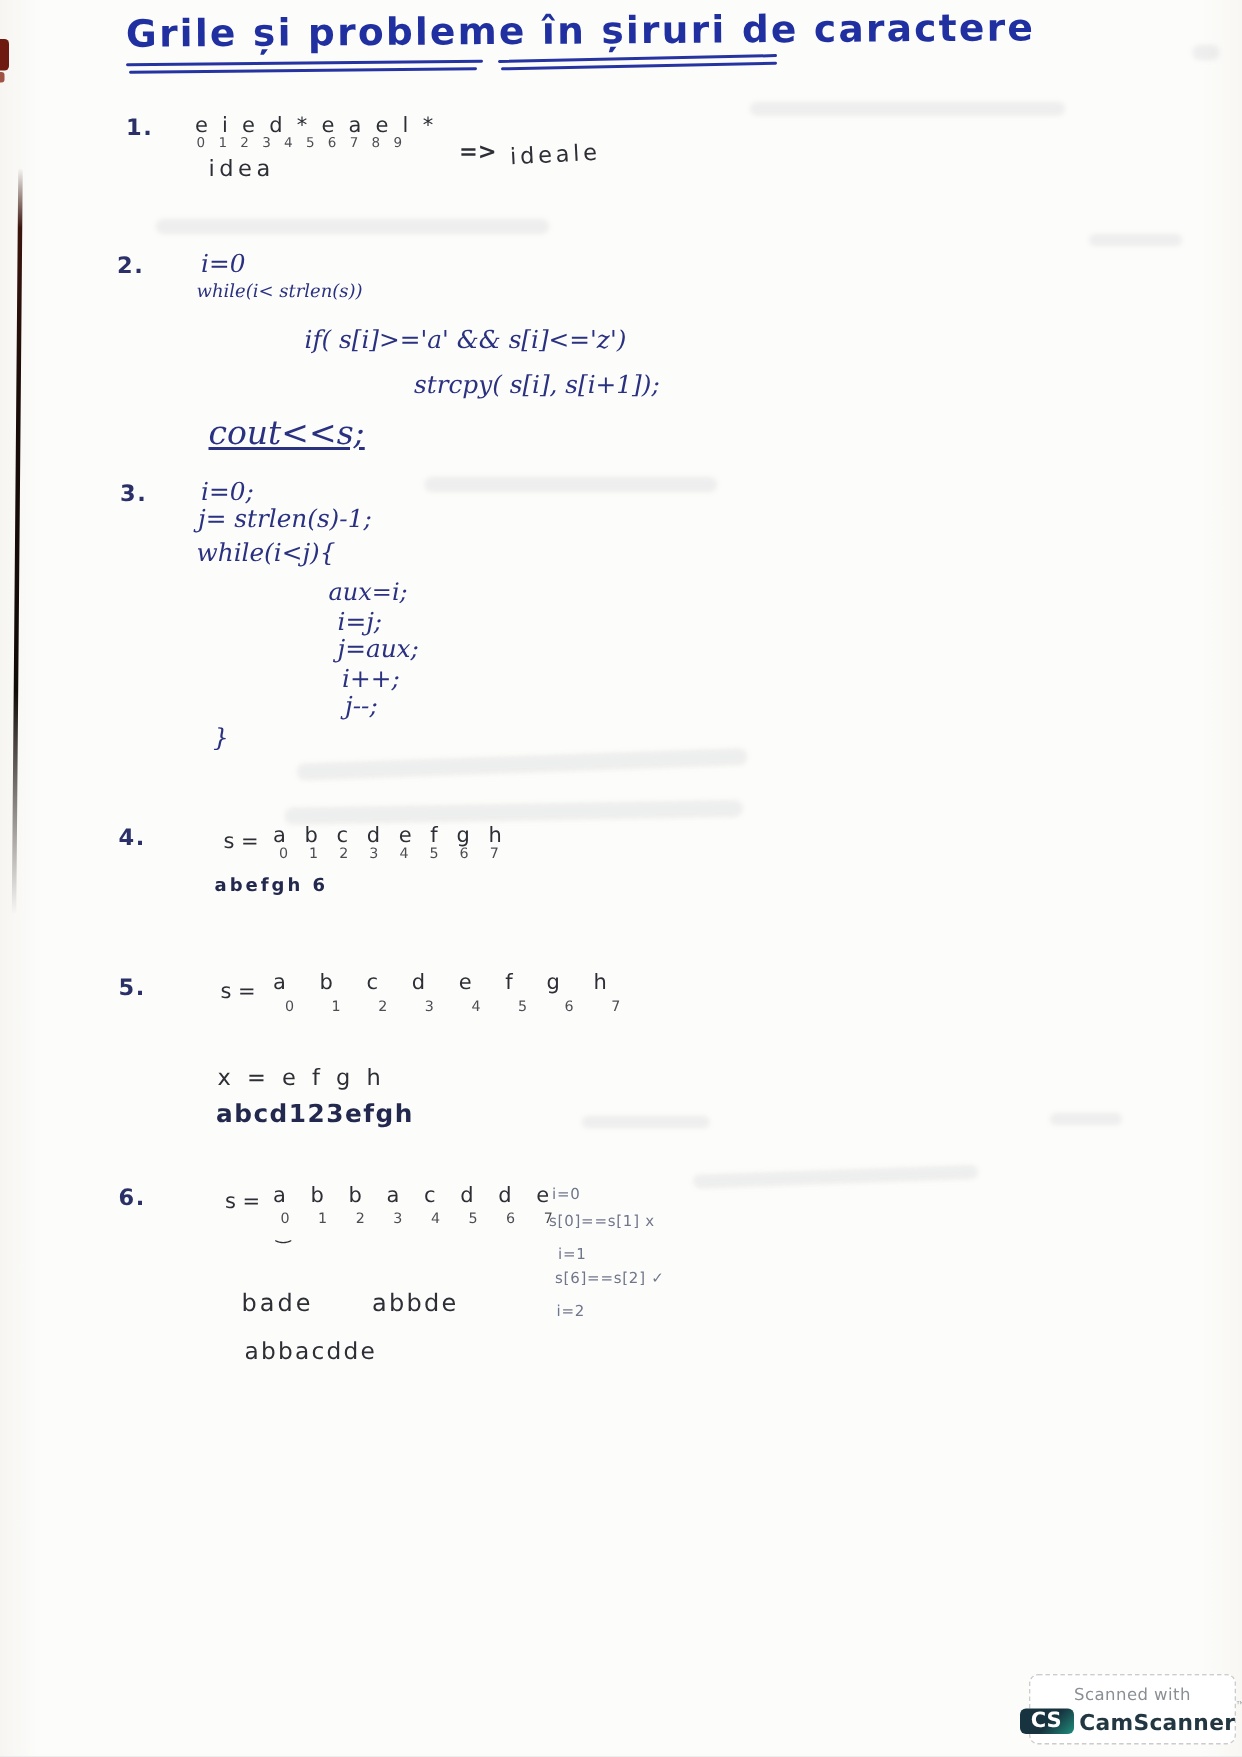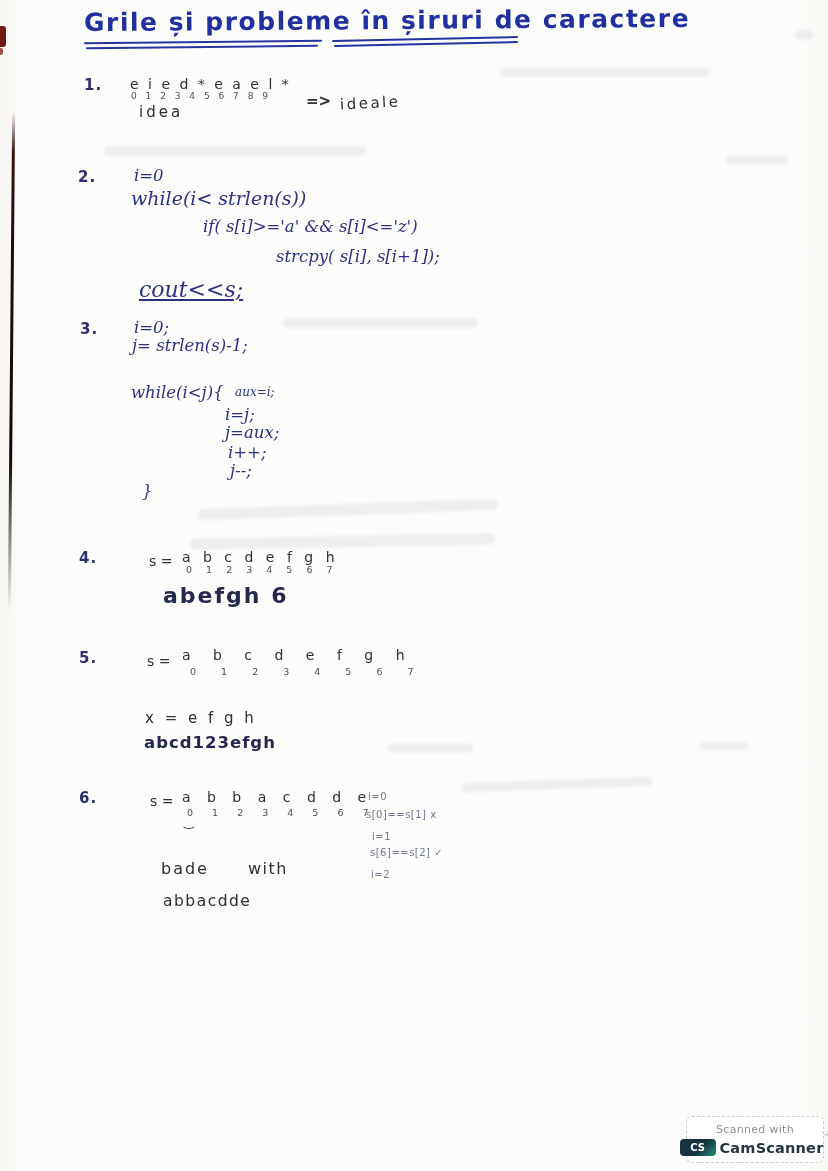--- a/index.html
+++ b/index.html
@@ -102,7 +102,7 @@
 
   <div class="abs item-num" style="left:78px;top:168px;">2.</div>
   <div class="abs ink" style="left:134px;top:166px;font-size:16.5px;">i=0</div>
-  <div class="abs ink" style="left:131px;top:187px;font-size:19px;">while(i&lt; strlen(s))</div>
+  <div class="abs ink" style="left:131px;top:187px;font-size:12px;">while(i&lt; strlen(s))</div>
   <div class="abs ink" style="left:203px;top:217px;font-size:16.5px;">if( s[i]&gt;='a' &amp;&amp; s[i]&lt;='z')</div>
   <div class="abs ink" style="left:276px;top:247px;font-size:16.5px;">strcpy( s[i], s[i+1]);</div>
   <div class="abs ink" style="left:139px;top:277px;font-size:22px;text-decoration:underline;">cout&lt;&lt;s;</div>

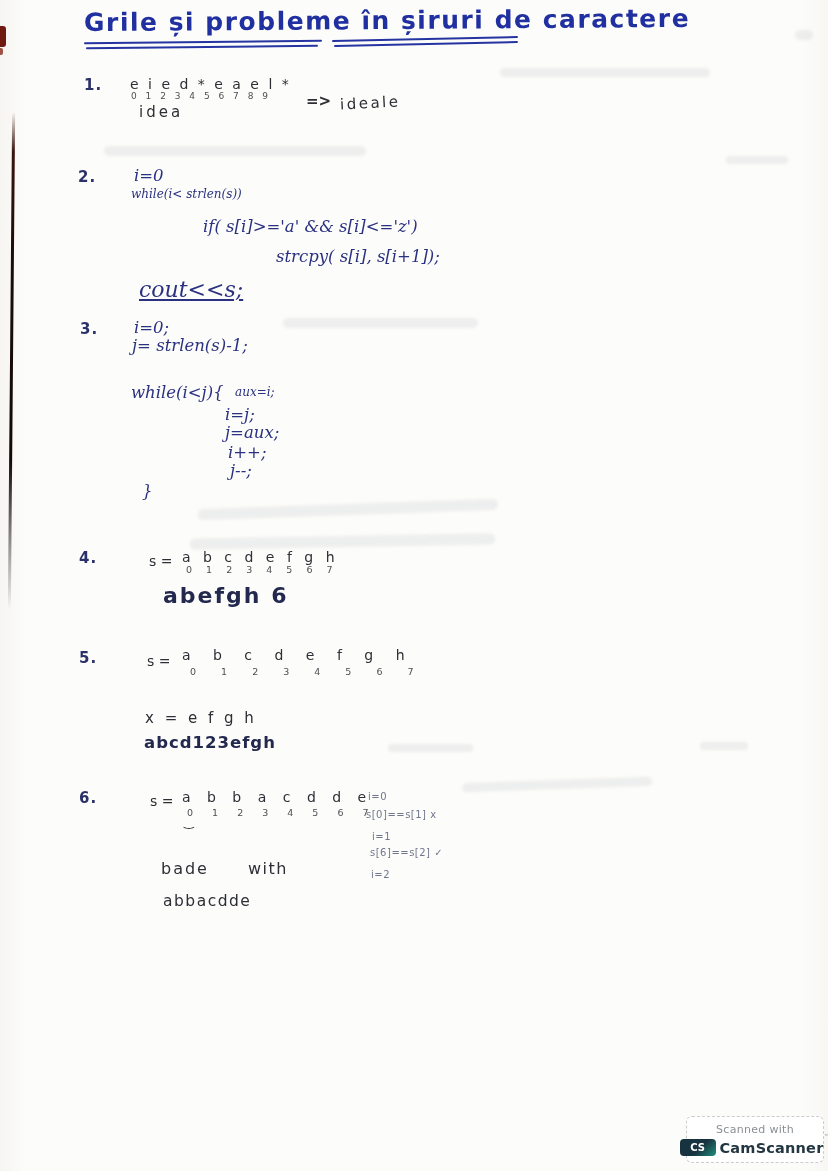--- a/index.html
+++ b/index.html
@@ -110,7 +110,7 @@
   <div class="abs item-num" style="left:80px;top:320px;">3.</div>
   <div class="abs ink" style="left:134px;top:318px;font-size:16.5px;">i=0;</div>
   <div class="abs ink" style="left:132px;top:336px;font-size:16.5px;">j= strlen(s)-1;</div>
-  <div class="abs ink" style="left:131px;top:359px;font-size:16.5px;margin-top:24px;">while(i&lt;j){</div>
+  <div class="abs ink" style="left:131px;top:359px;font-size:16.5px;">while(i&lt;j){</div>
   <div class="abs ink" style="left:235px;top:385px;font-size:12px;">aux=i;</div>
   <div class="abs ink" style="left:225px;top:405px;font-size:16.5px;">i=j;</div>
   <div class="abs ink" style="left:225px;top:423px;font-size:16.5px;">j=aux;</div>

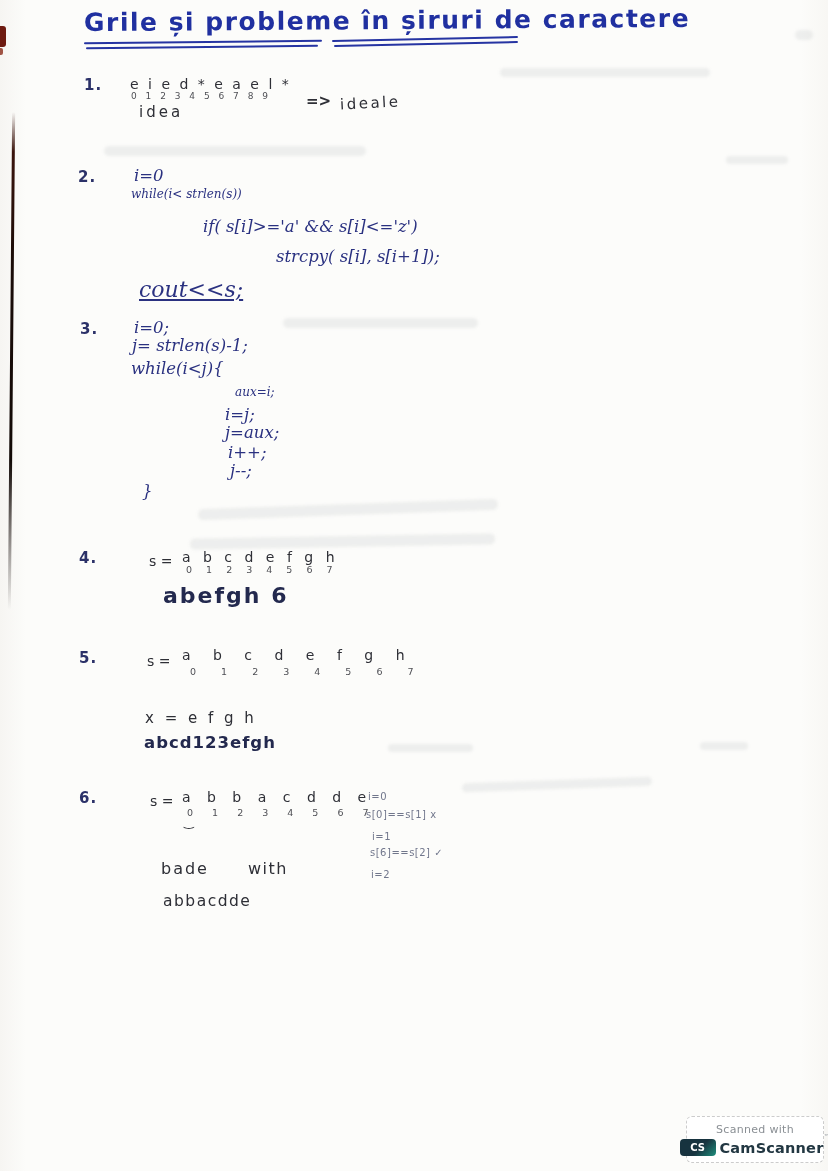--- a/index.html
+++ b/index.html
@@ -111,7 +111,7 @@
   <div class="abs ink" style="left:134px;top:318px;font-size:16.5px;">i=0;</div>
   <div class="abs ink" style="left:132px;top:336px;font-size:16.5px;">j= strlen(s)-1;</div>
   <div class="abs ink" style="left:131px;top:359px;font-size:16.5px;">while(i&lt;j){</div>
-  <div class="abs ink" style="left:235px;top:385px;font-size:12px;">aux=i;</div>
+  <div class="abs ink" style="left:219px;top:385px;font-size:16px;">aux=i;</div>
   <div class="abs ink" style="left:225px;top:405px;font-size:16.5px;">i=j;</div>
   <div class="abs ink" style="left:225px;top:423px;font-size:16.5px;">j=aux;</div>
   <div class="abs ink" style="left:228px;top:443px;font-size:16.5px;">i++;</div>

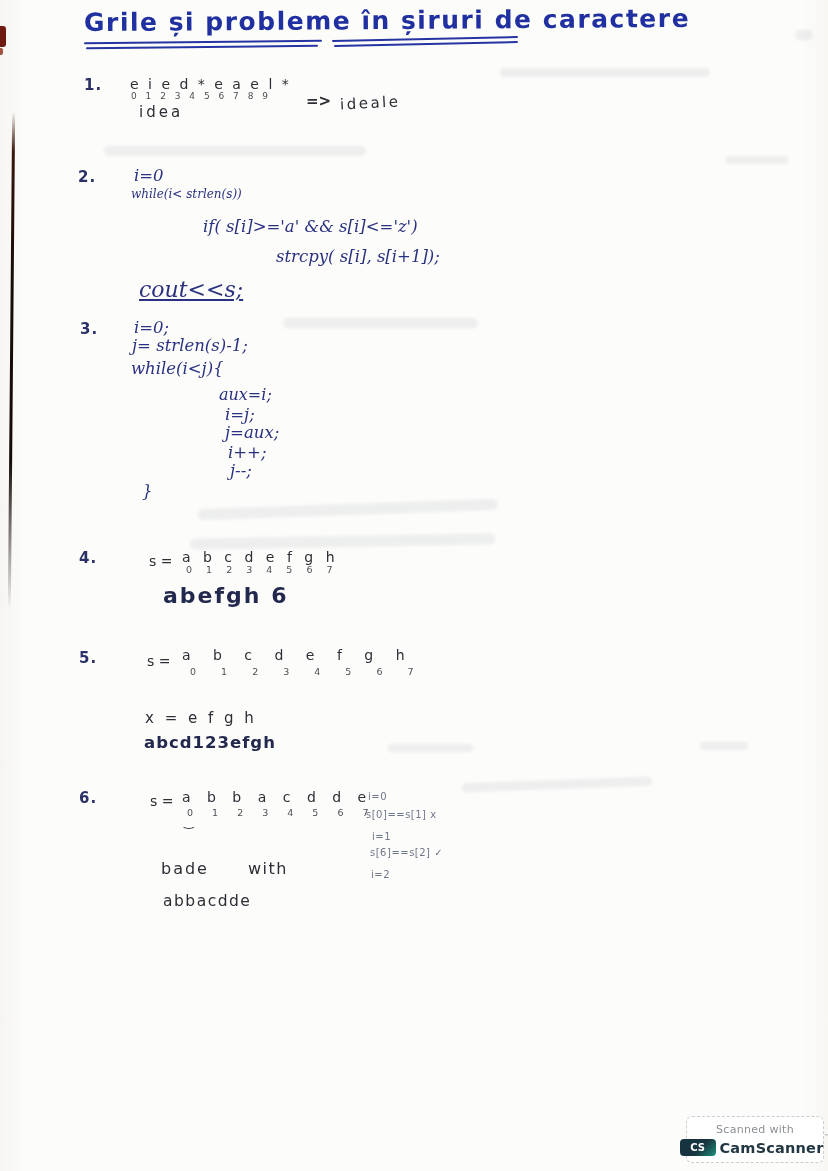--- a/index.html
+++ b/index.html
@@ -122,7 +122,7 @@
   <div class="abs pencil" style="left:149px;top:553px;font-size:14px;">s =</div>
   <div class="abs pencil" style="left:182px;top:549px;font-size:14px;letter-spacing:4px;">a b c d e f g h</div>
   <div class="abs pencil idx" style="left:186px;top:564px;font-size:9.5px;letter-spacing:5.5px;">0 1 2 3 4 5 6 7</div>
-  <div class="abs navy" style="left:143px;top:583px;font-size:22px;letter-spacing:2px;margin-left:20px;">abefgh 6</div>
+  <div class="abs navy" style="left:143px;top:583px;font-size:12px;letter-spacing:2px;">abefgh 6</div>
 
   <div class="abs item-num" style="left:79px;top:649px;">5.</div>
   <div class="abs pencil" style="left:147px;top:653px;font-size:14px;">s =</div>

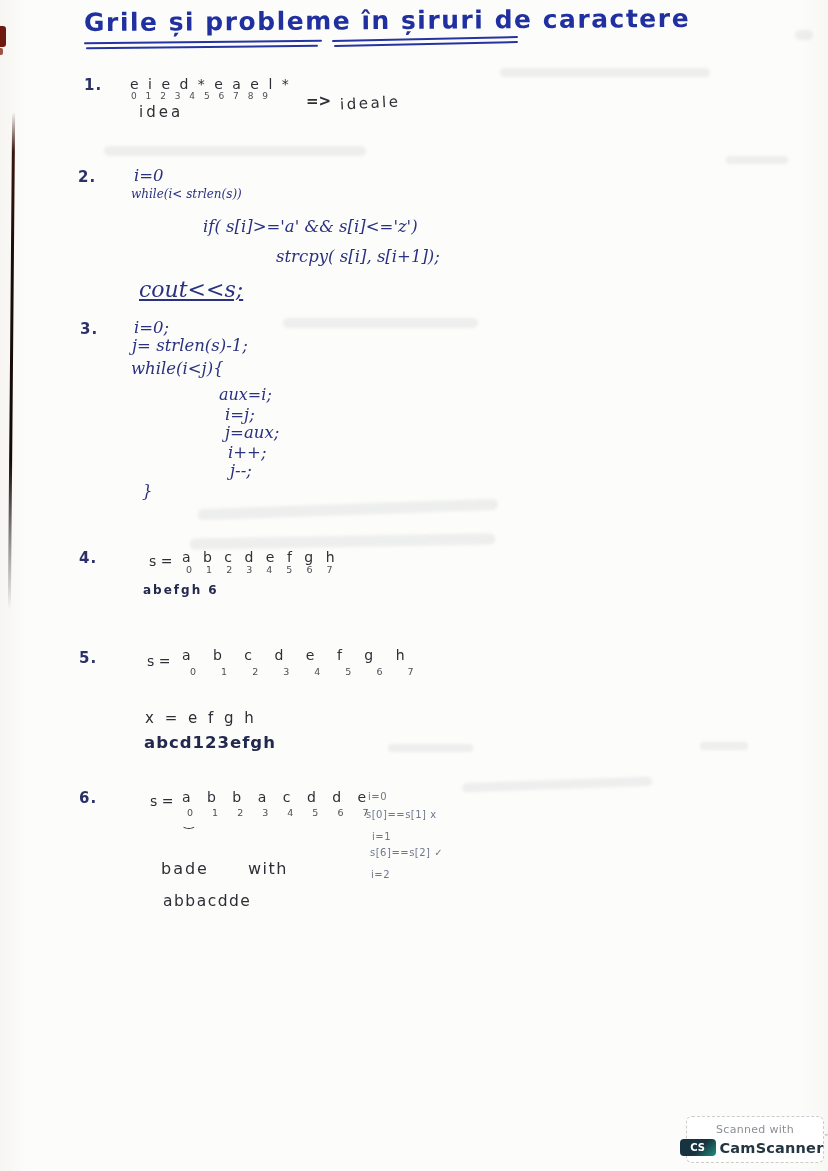--- a/index.html
+++ b/index.html
@@ -137,7 +137,7 @@
   <div class="abs pencil idx" style="left:187px;top:807px;font-size:9.5px;letter-spacing:8px;">0 1 2 3 4 5 6 7</div>
   <div class="abs pencil" style="left:184px;top:815px;font-size:12px;">‿</div>
   <div class="abs pencil" style="left:161px;top:859px;font-size:16px;letter-spacing:2px;">bade</div>
-  <div class="abs pencil" style="left:248px;top:859px;font-size:16px;letter-spacing:1.5px;">with</div>
+  <div class="abs pencil" style="left:248px;top:859px;font-size:16px;letter-spacing:1.5px;">abbde</div>
   <div class="abs pencil" style="left:163px;top:892px;font-size:15.5px;letter-spacing:1.5px;">abbacdde</div>
   <div class="abs note" style="left:368px;top:791px;">i=0</div>
   <div class="abs note" style="left:366px;top:809px;">s[0]==s[1] x</div>

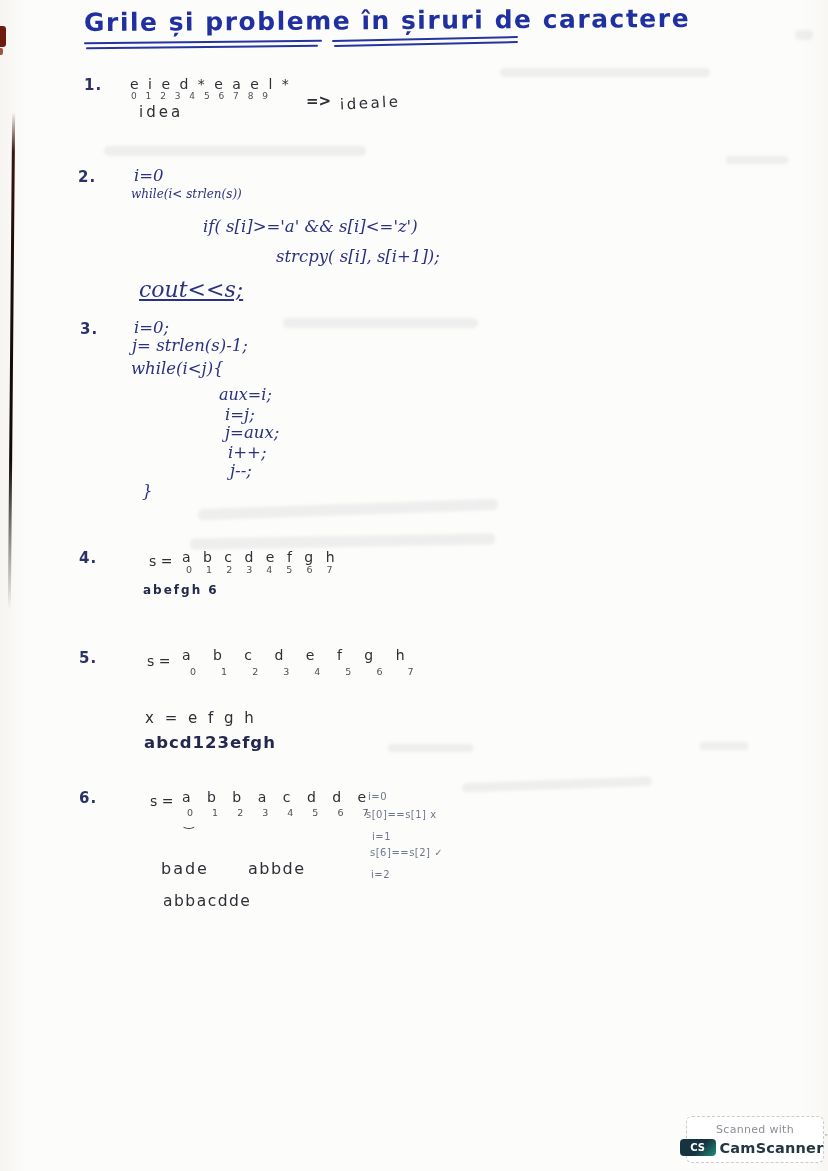--- a/index.html
+++ b/index.html
@@ -61,7 +61,7 @@
   .cs-logo{
     width:36px;height:17px;border-radius:4px;
     background:linear-gradient(135deg,#17333f 55%,#1f8f7d 100%);
-    color:#ffffff;font-size:10px;font-weight:bold;
+    color:#ffffff;font-size:14px;font-weight:bold;
     display:flex;align-items:center;justify-content:center;
   }
   .cs-name{font-size:14.5px;font-weight:bold;color:#223742;letter-spacing:0.2px;}

